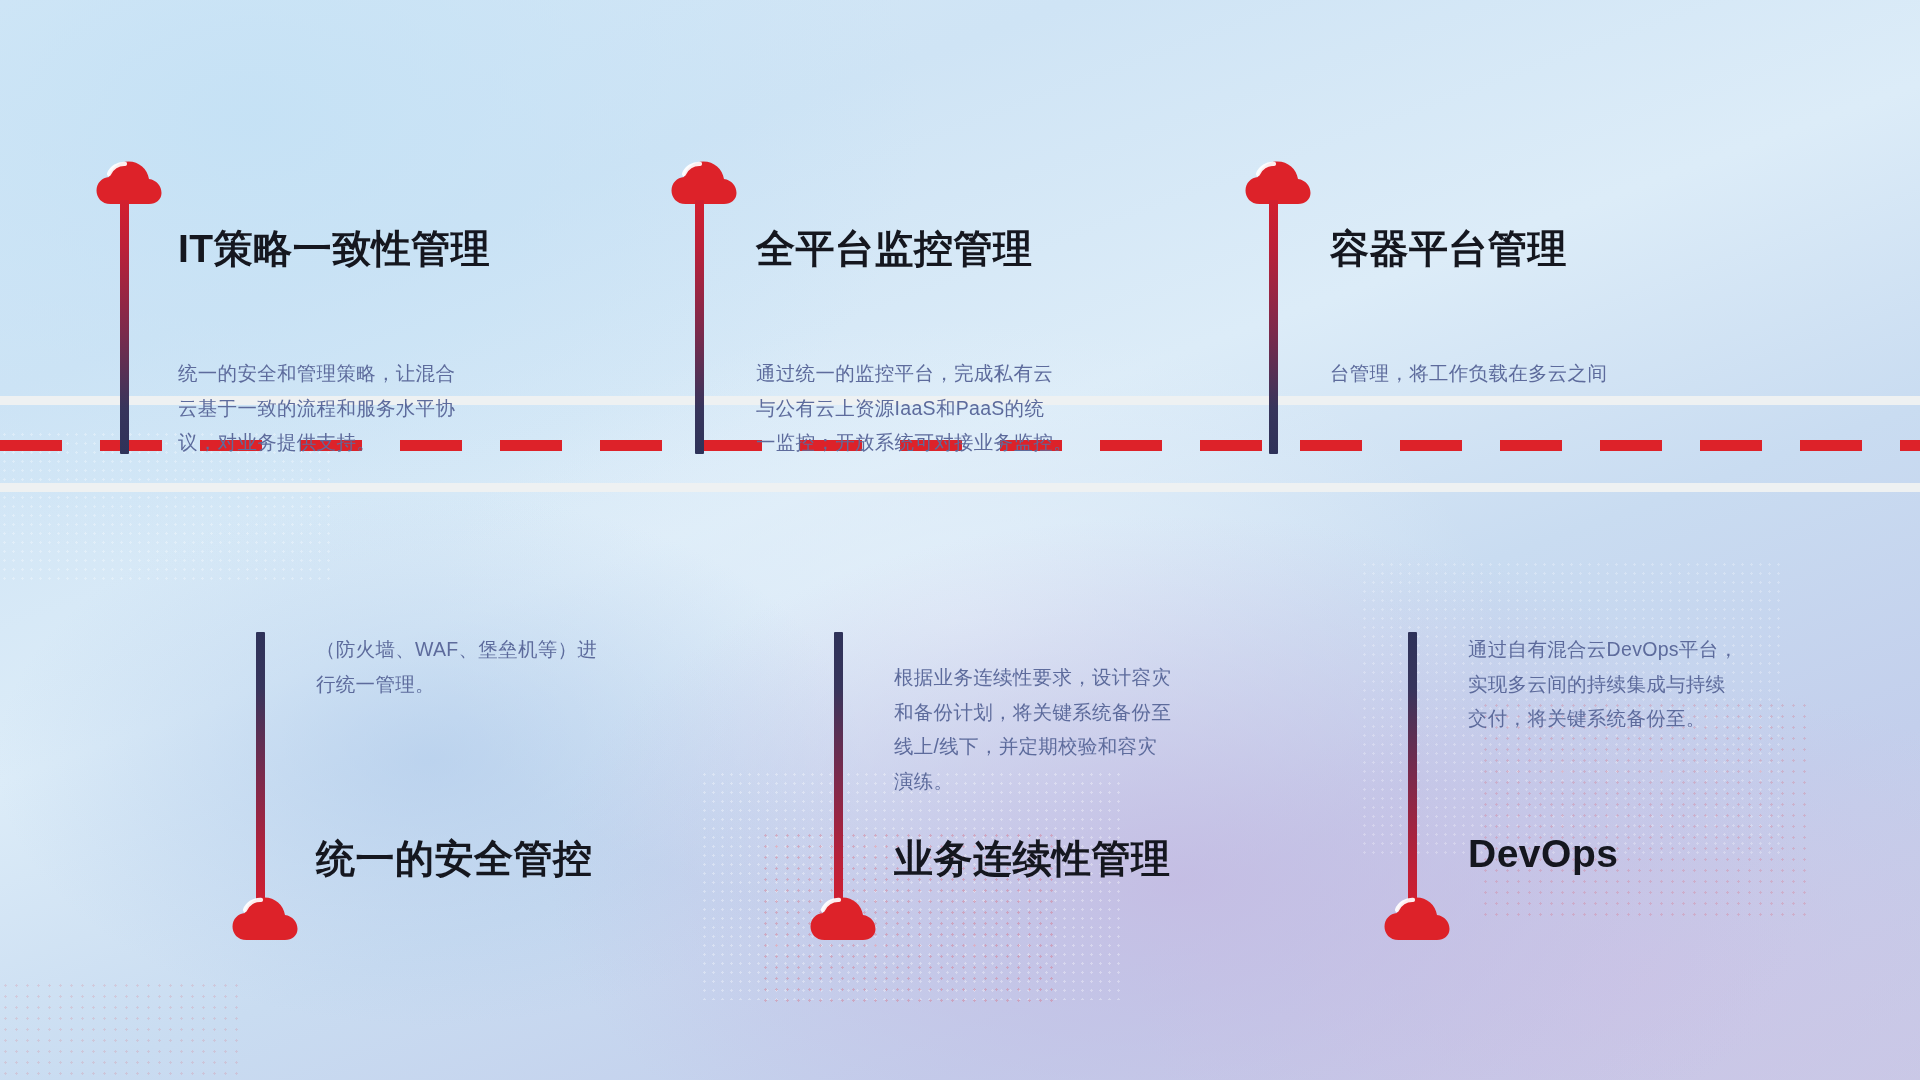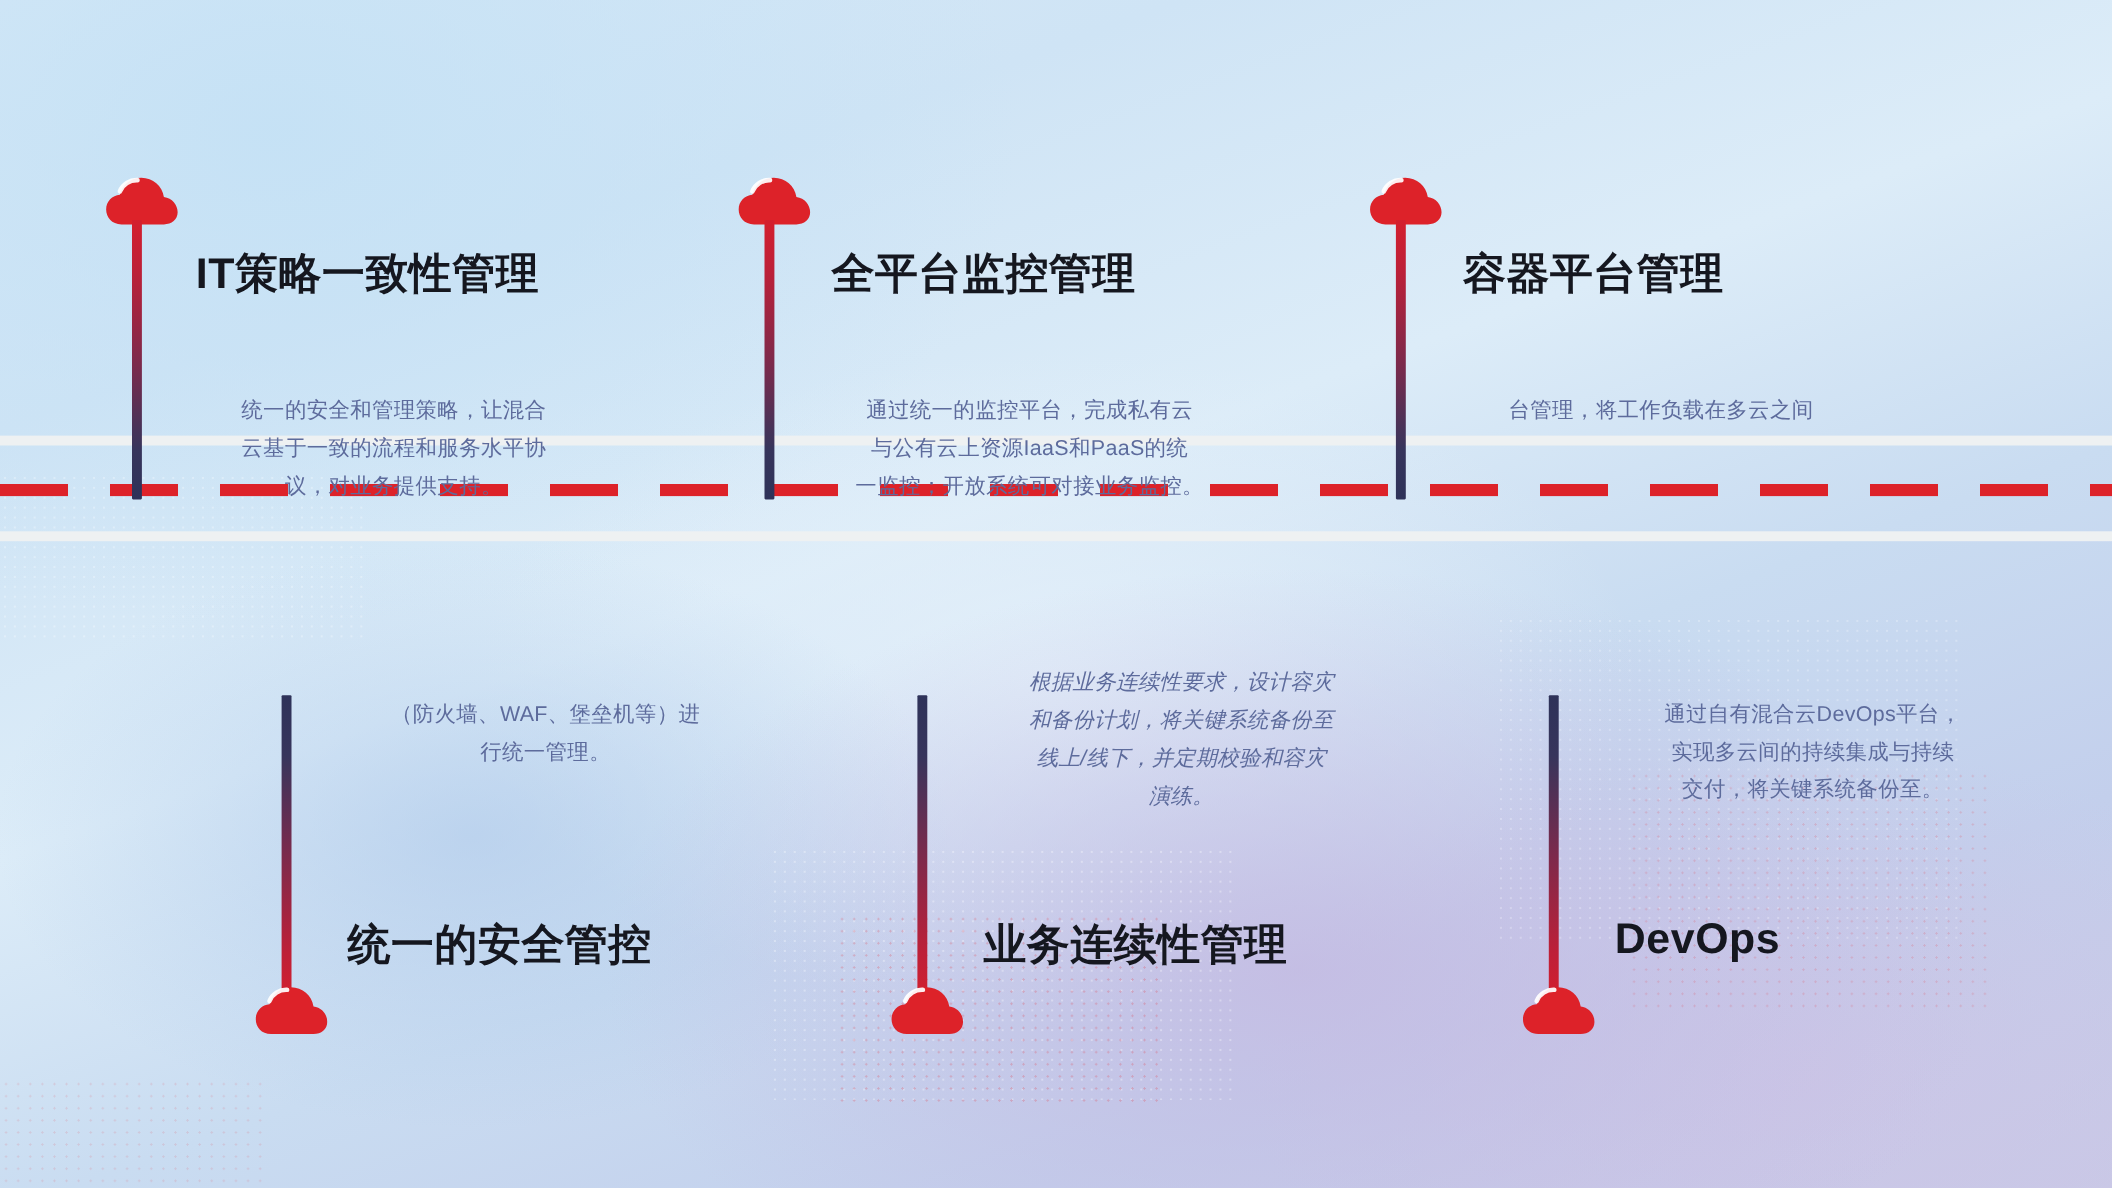--- a/index.html
+++ b/index.html
@@ -64,7 +64,7 @@
   }
   .desc{
     position:absolute;font-size:19.5px;line-height:1.78;color:#5d6b9c;
-    letter-spacing:.3px;width:360px;text-align:center;
+    letter-spacing:.3px;width:360px;
   }
   .desc span{display:block;white-space:nowrap;}
 </style>

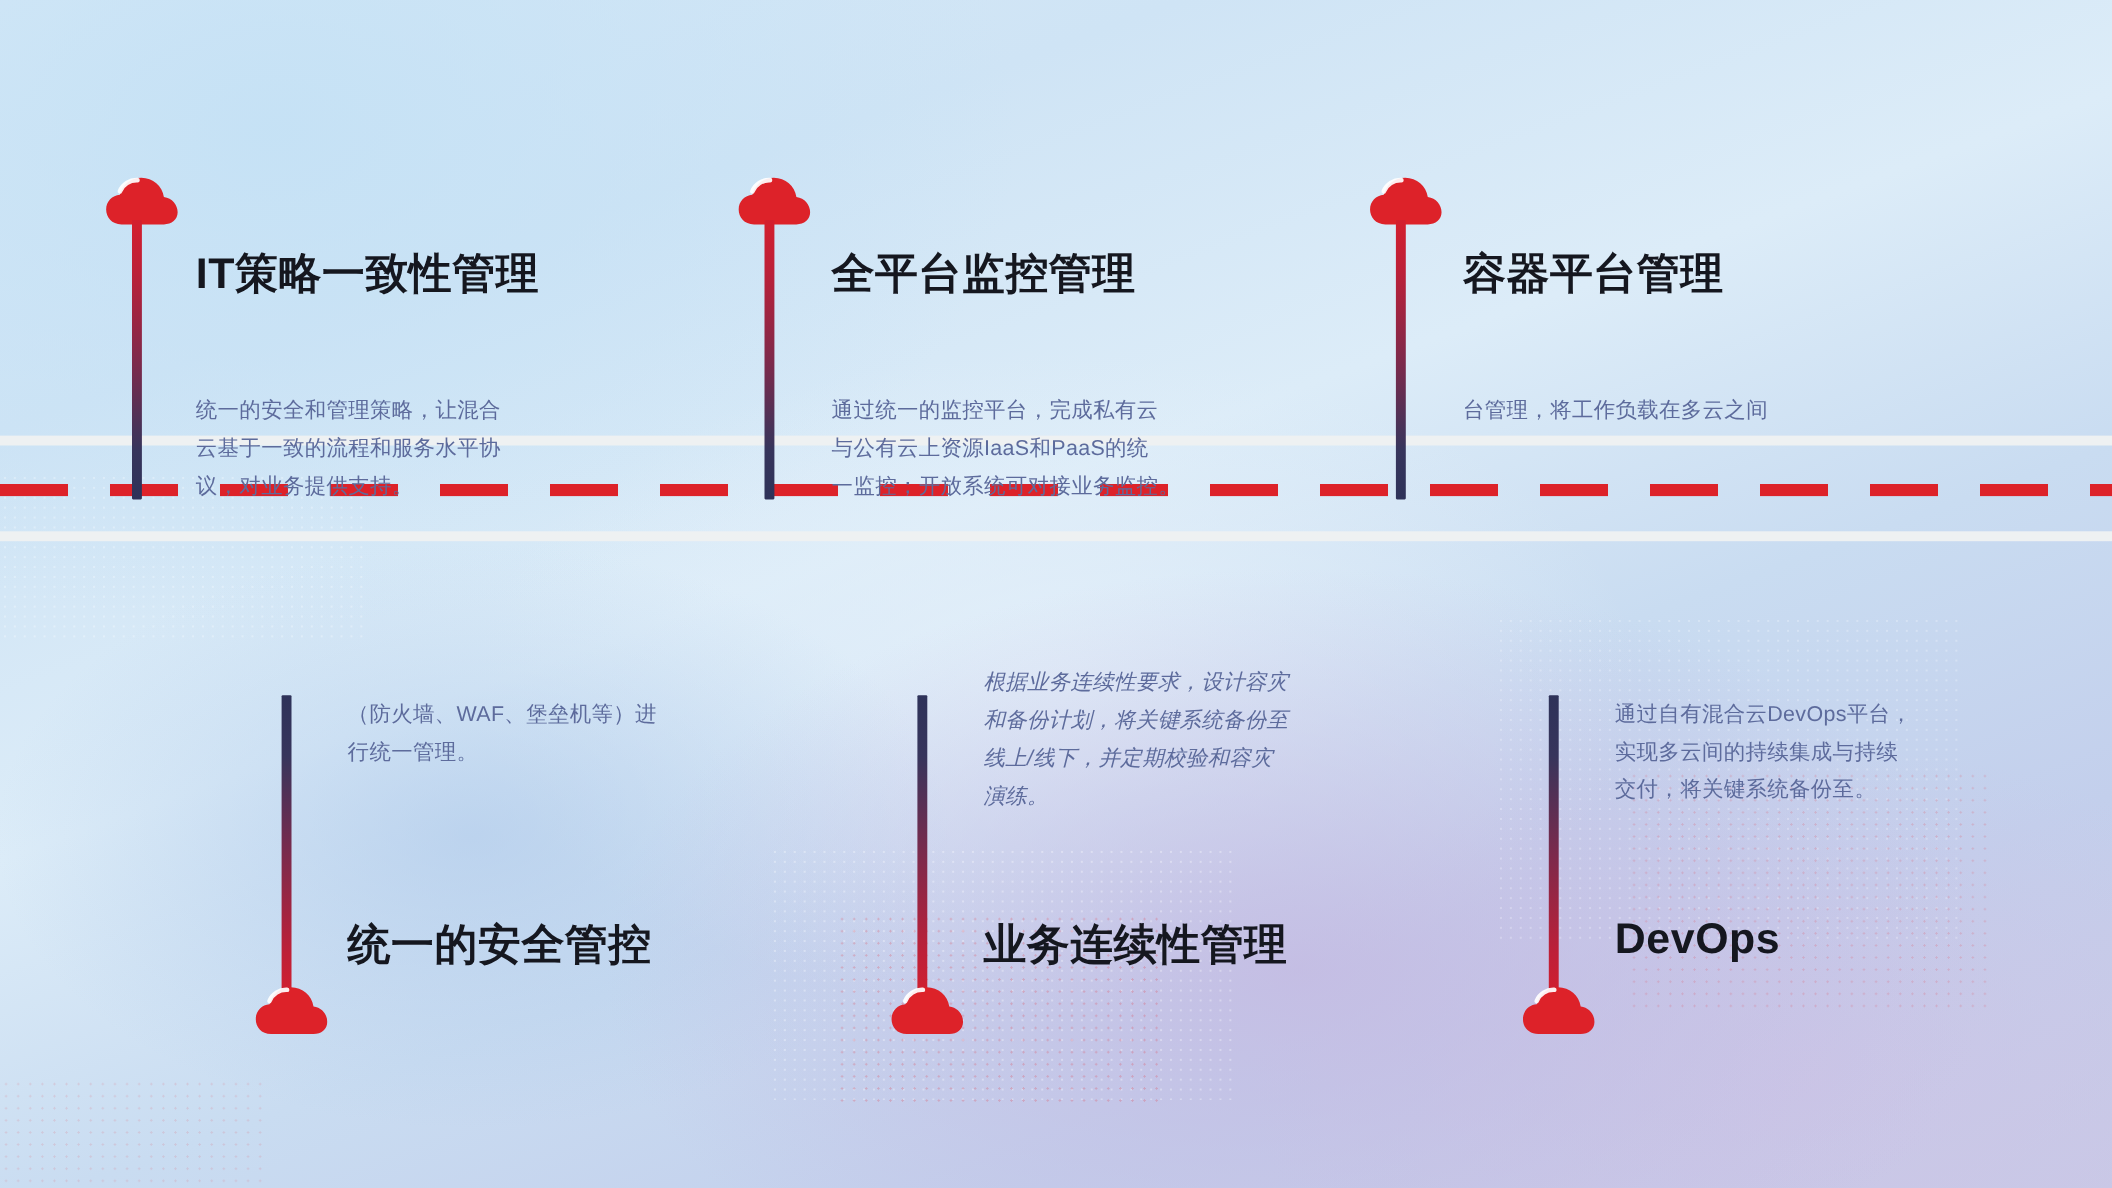--- a/index.html
+++ b/index.html
@@ -149,7 +149,7 @@
 
   <div class="col">
     <div class="stem up" style="left:834px;top:632px;height:278px;"></div>
-    <div class="desc" style="left:894px;top:603px;font-style:italic;">
+    <div class="desc" style="left:894px;top:660px;">
       <span>根据业务连续性要求，设计容灾</span>
       <span>和备份计划，将关键系统备份至</span>
       <span>线上/线下，并定期校验和容灾</span>

